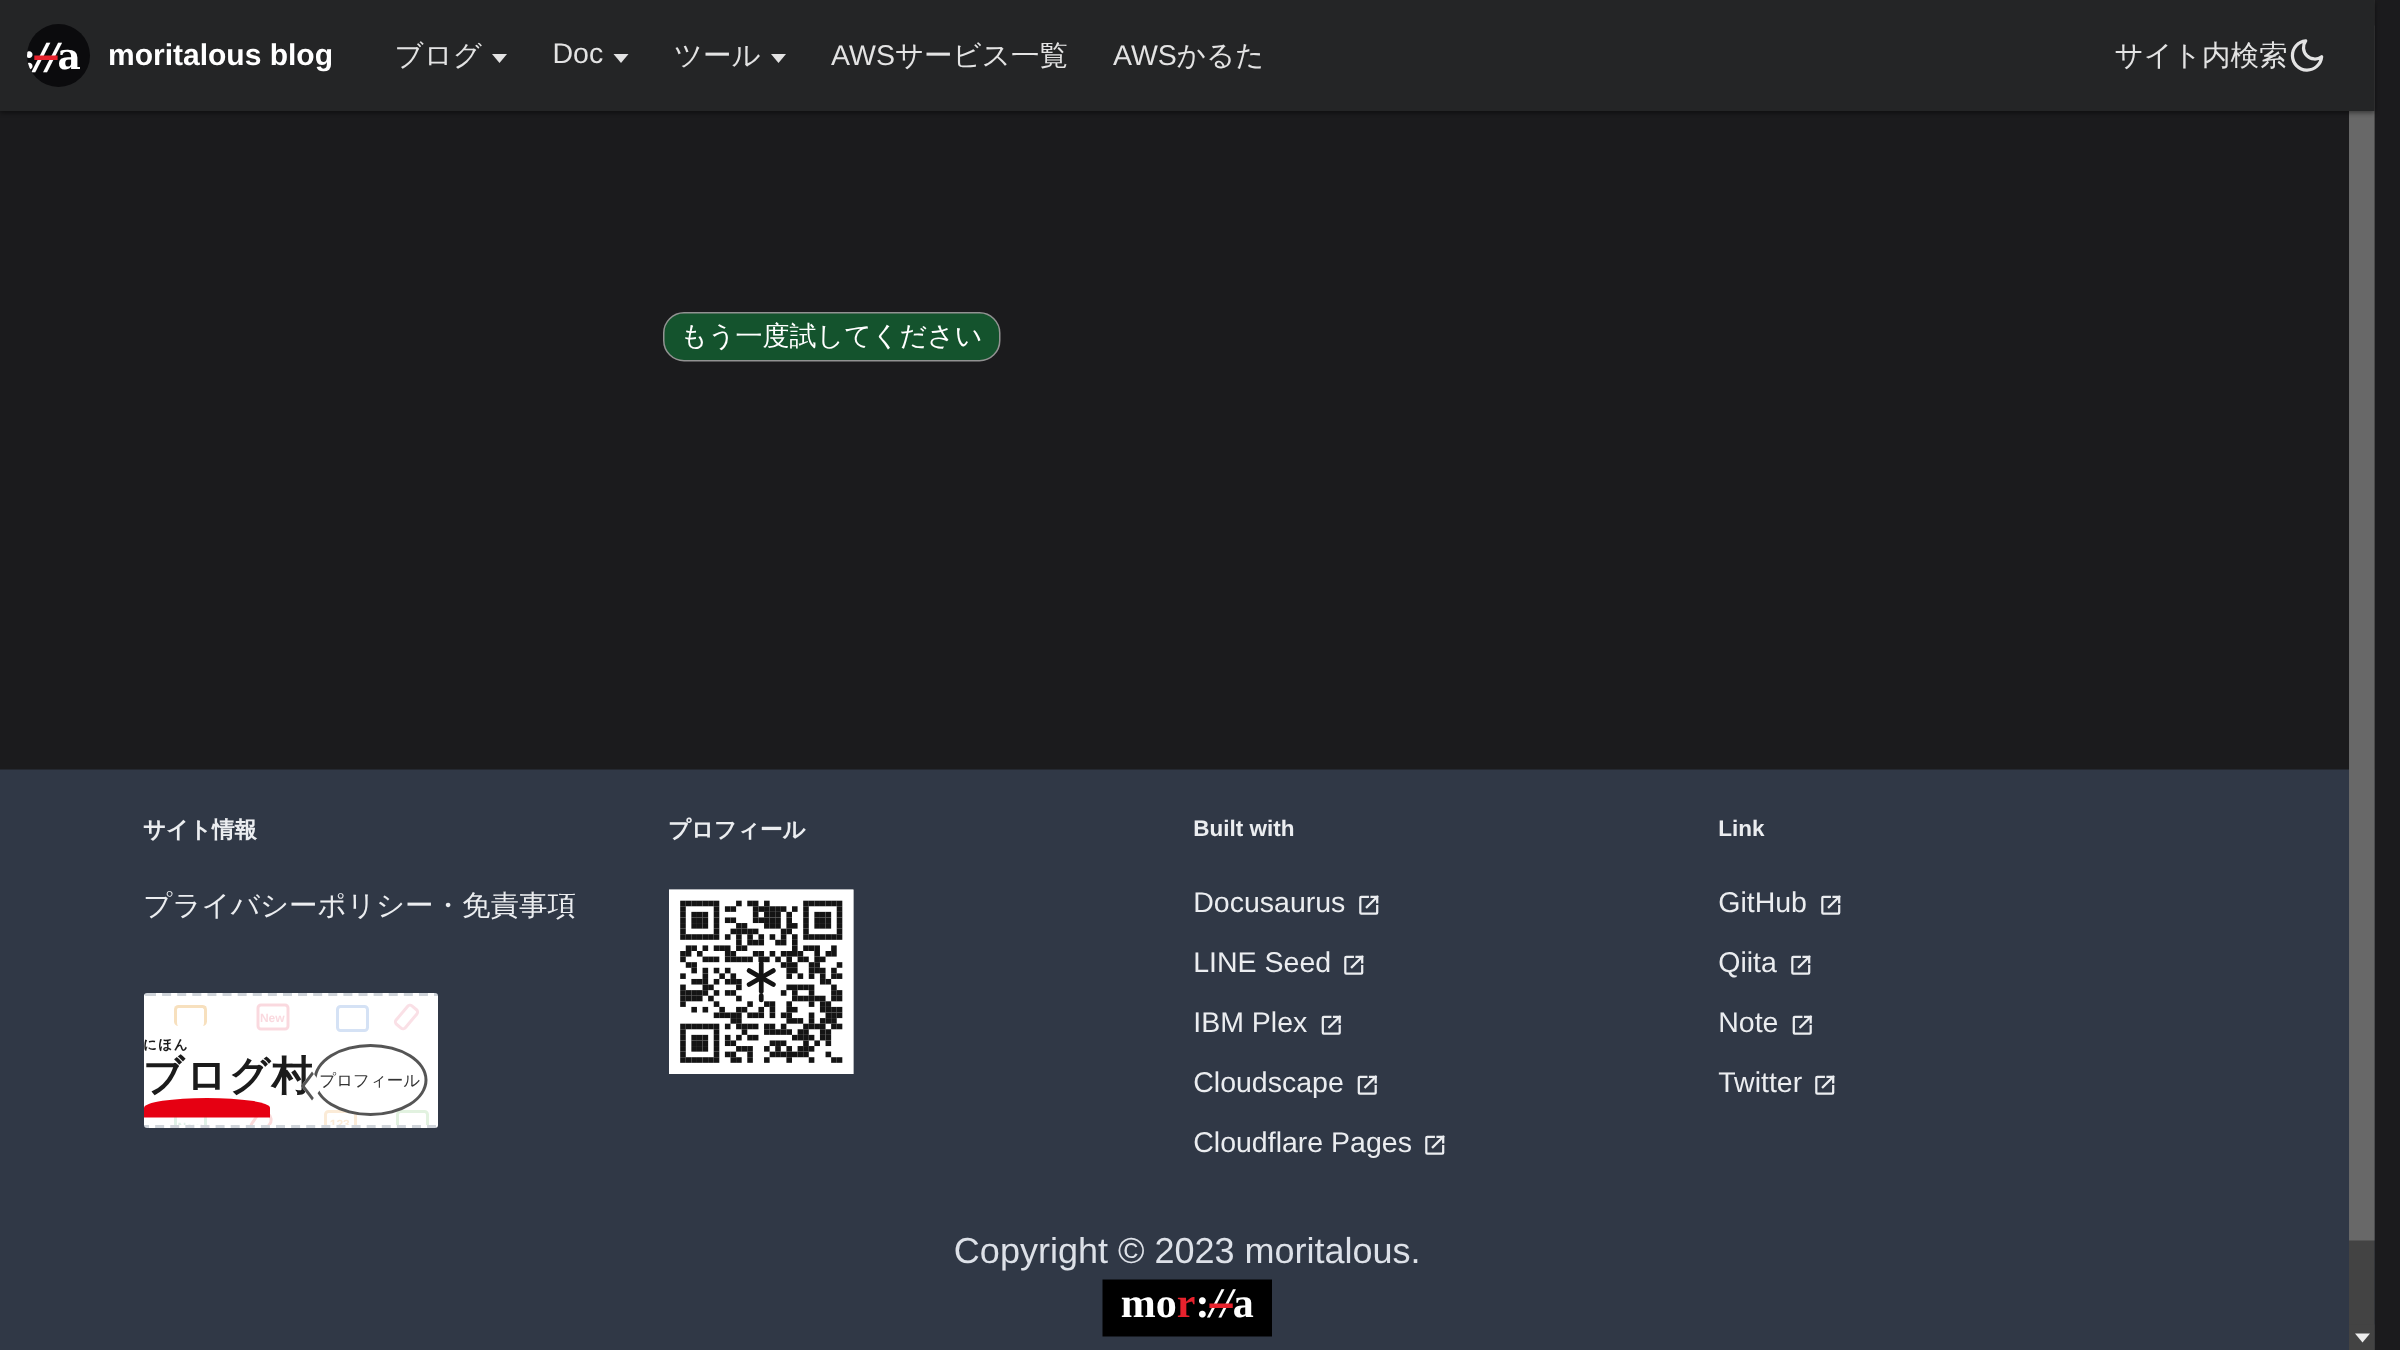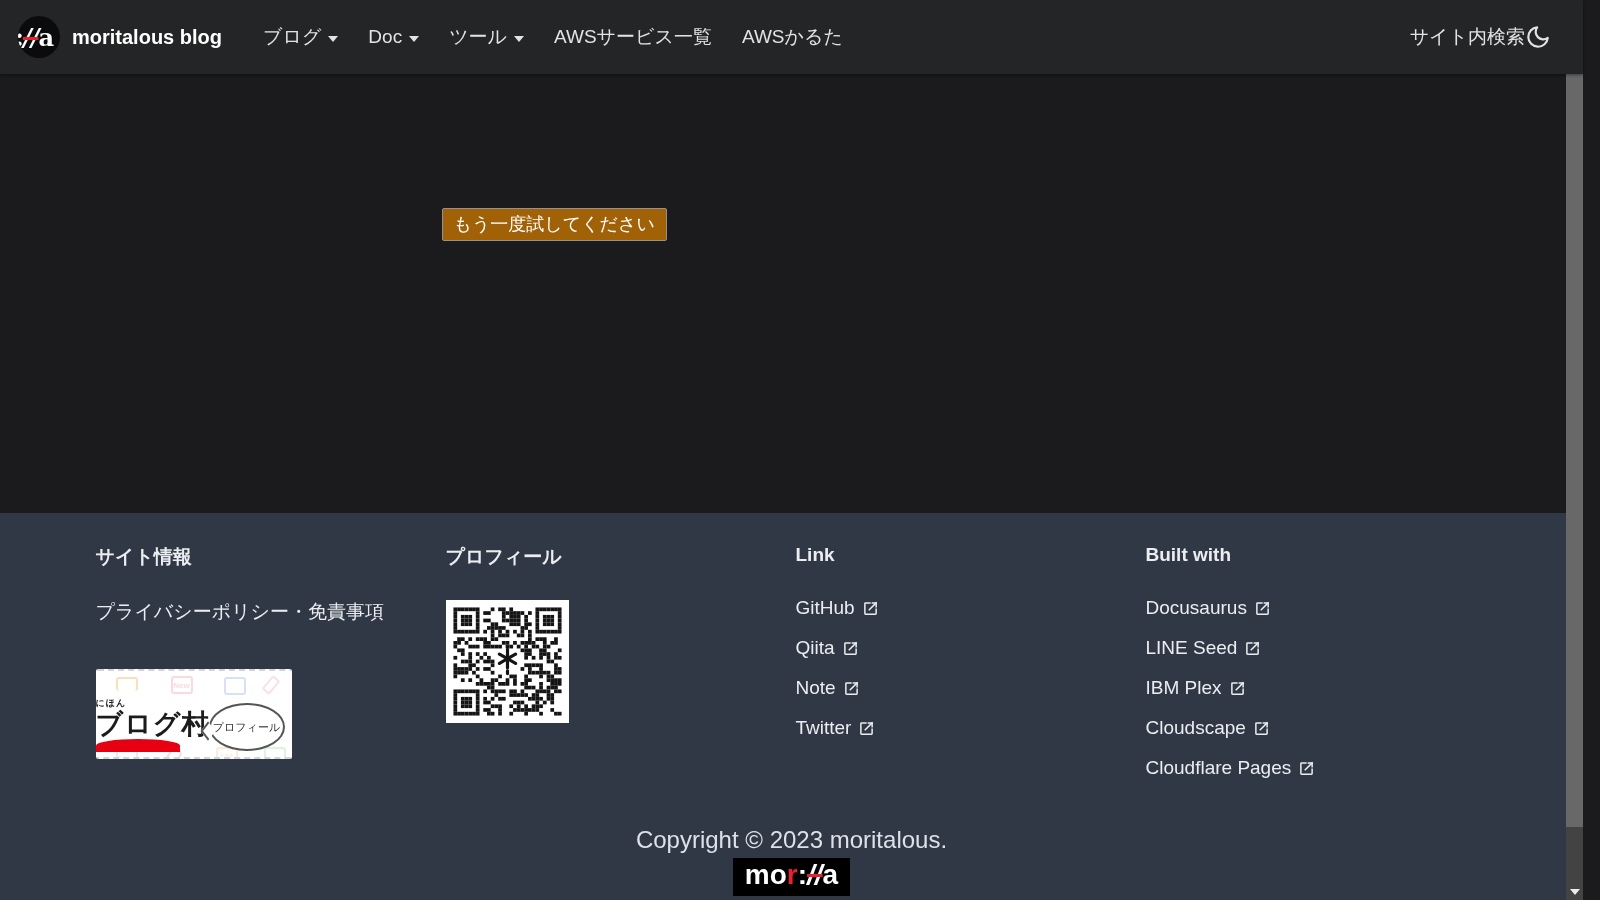--- a/index.html
+++ b/index.html
@@ -32,7 +32,7 @@
   .error-title { color:#e6e6e6; font-size:60px; font-weight:bold; line-height:1.08; margin-bottom:44px; white-space:nowrap; }
   .error-msg { color:#e3e3e3; font-size:20px; margin-bottom:34px; }
   .retry-btn { font-family:"Liberation Sans", sans-serif; font-size:18px; color:#ffffff;
-               background:#a16207; border:1px solid #929292; border-radius:2px;
+               background:#14532d; border:1px solid #929292; border-radius:14px;
                padding:3px 11px 4px; cursor:pointer; }
 
   

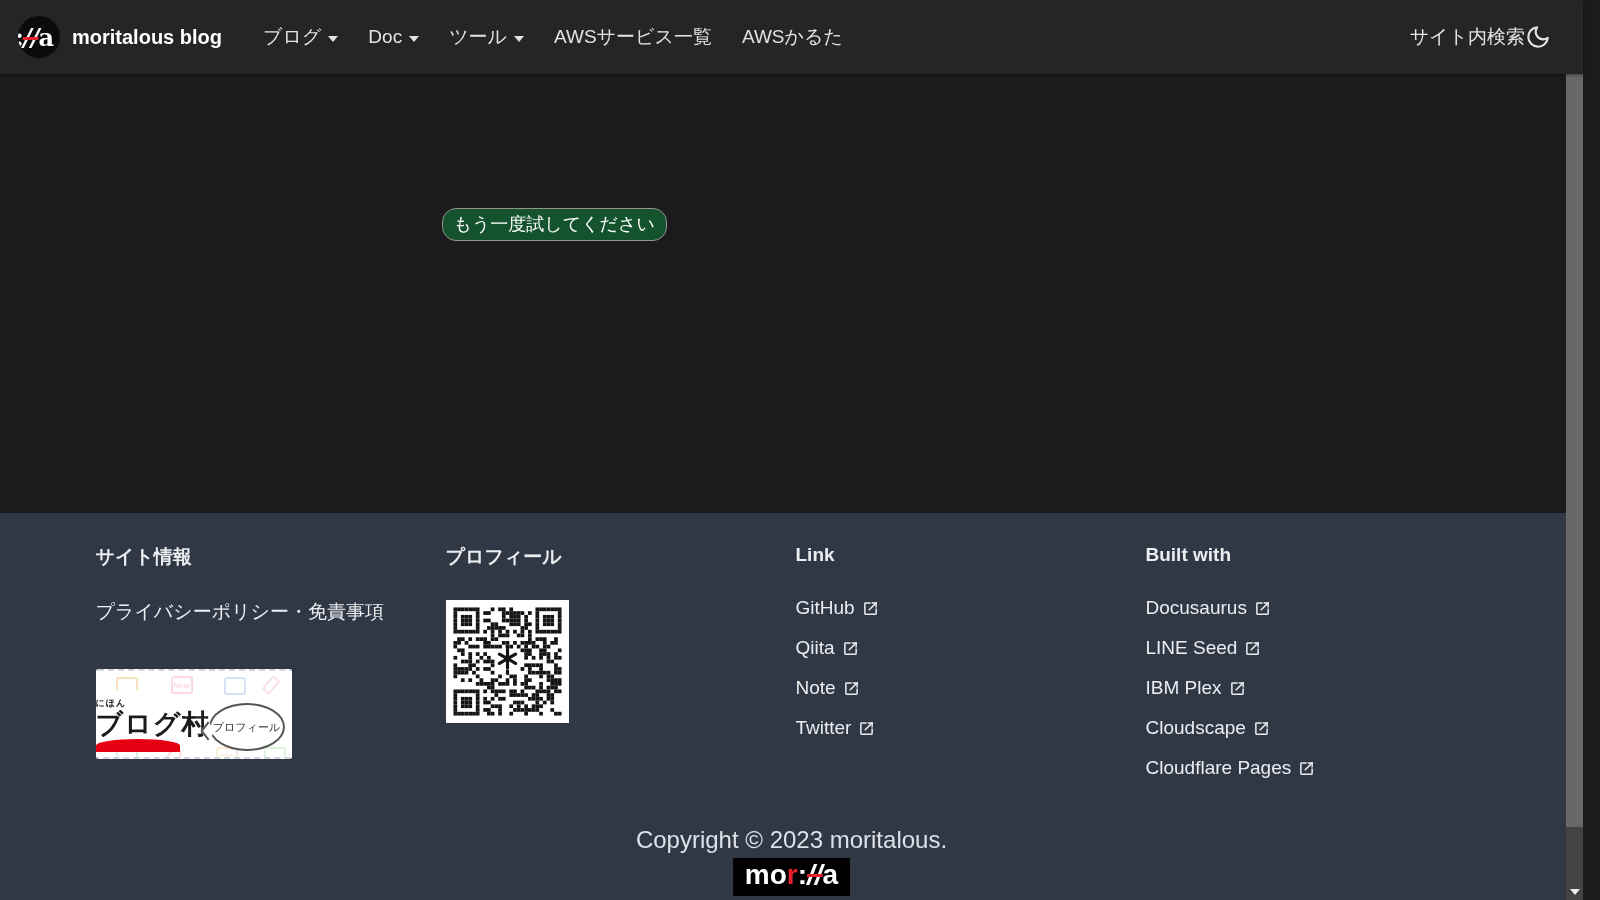--- a/index.html
+++ b/index.html
@@ -39,7 +39,7 @@
   .footer { background:#303846; height:387px; padding-top:31px; }
   .footer-grid { width:1400px; margin:0 auto; display:grid; grid-template-columns:repeat(4,1fr); }
   .footer-col { padding:0 4px; }
-  .footer-title { color:#ebedf0; font-size:19px; font-weight:bold; margin-bottom:30px; }
+  .footer-title { color:#ebedf0; font-size:15px; font-weight:bold; margin-bottom:30px; }
   .footer-link { display:flex; align-items:center; gap:8px; color:#ebedf0; font-size:19px;
                  line-height:23px; margin-bottom:17px; cursor:pointer; width:max-content; }
   .ext-ico { width:15px; height:15px; margin-top:2px; }

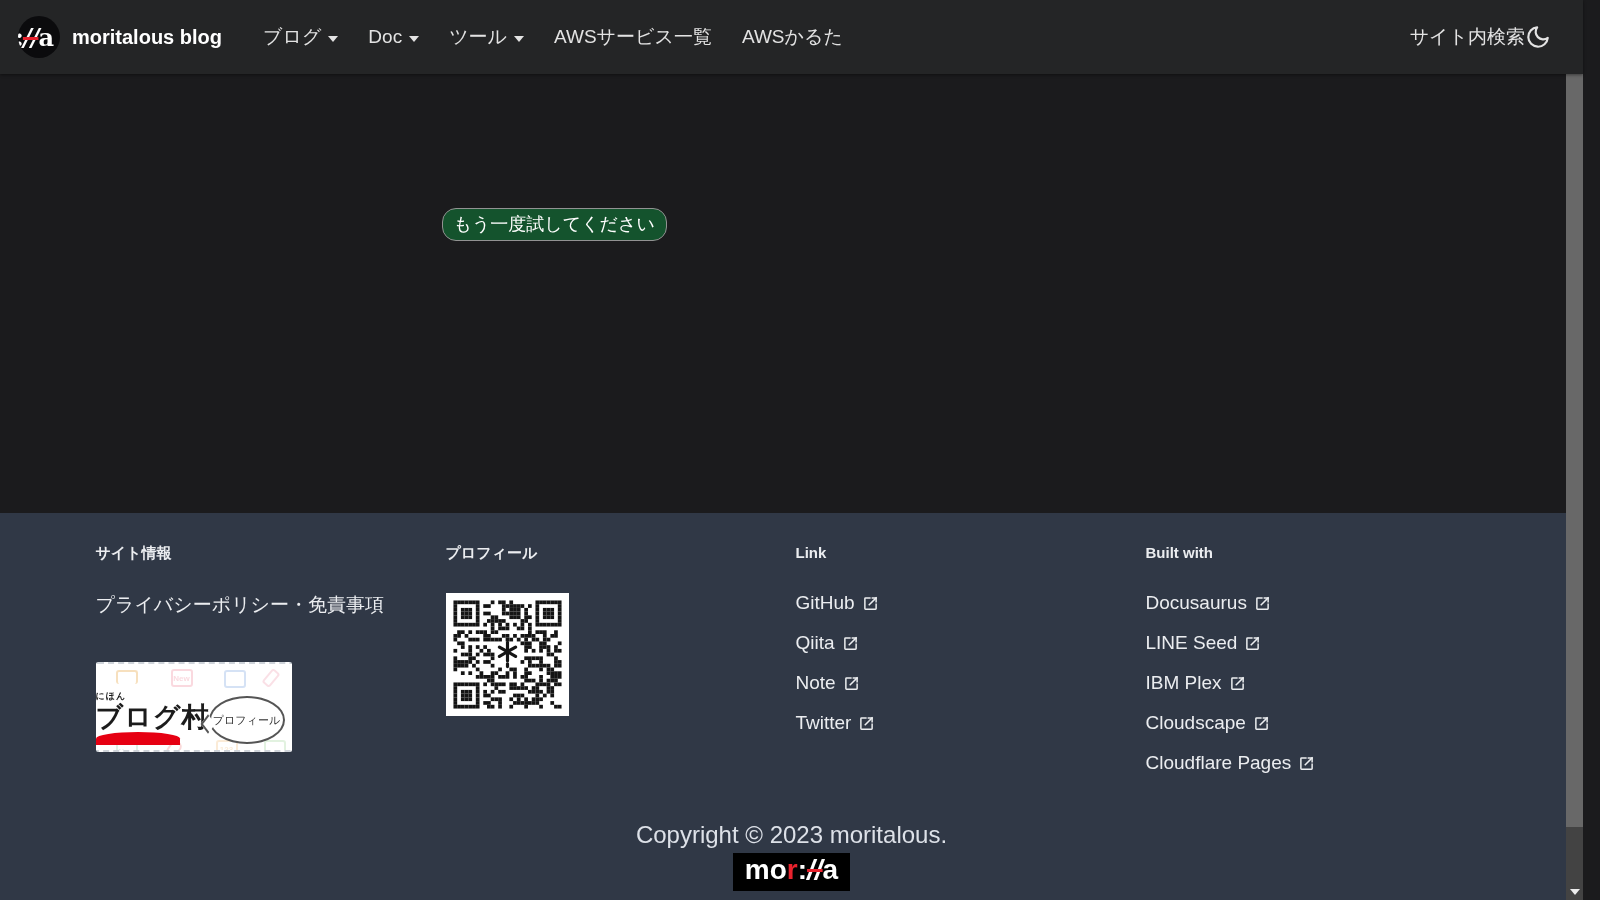--- a/index.html
+++ b/index.html
@@ -565,6 +565,50 @@
       </div>
 
       <div class="footer-col">
+        <div class="footer-title">Built with</div>
+        <a class="footer-link">
+          <span>Docusaurus</span>
+          <svg class="ext-ico" viewBox="0 0 24 24" fill="none" stroke="#ebedf0" stroke-width="2.4" stroke-linecap="square">
+              <path d="M21 13v7a1 1 0 0 1-1 1H4a1 1 0 0 1-1-1V4a1 1 0 0 1 1-1h7"></path>
+              <path d="M15 3h6v6"></path>
+              <path d="M10 14 21 3"></path>
+            </svg>
+        </a>
+        <a class="footer-link">
+          <span>LINE Seed</span>
+          <svg class="ext-ico" viewBox="0 0 24 24" fill="none" stroke="#ebedf0" stroke-width="2.4" stroke-linecap="square">
+              <path d="M21 13v7a1 1 0 0 1-1 1H4a1 1 0 0 1-1-1V4a1 1 0 0 1 1-1h7"></path>
+              <path d="M15 3h6v6"></path>
+              <path d="M10 14 21 3"></path>
+            </svg>
+        </a>
+        <a class="footer-link">
+          <span>IBM Plex</span>
+          <svg class="ext-ico" viewBox="0 0 24 24" fill="none" stroke="#ebedf0" stroke-width="2.4" stroke-linecap="square">
+              <path d="M21 13v7a1 1 0 0 1-1 1H4a1 1 0 0 1-1-1V4a1 1 0 0 1 1-1h7"></path>
+              <path d="M15 3h6v6"></path>
+              <path d="M10 14 21 3"></path>
+            </svg>
+        </a>
+        <a class="footer-link">
+          <span>Cloudscape</span>
+          <svg class="ext-ico" viewBox="0 0 24 24" fill="none" stroke="#ebedf0" stroke-width="2.4" stroke-linecap="square">
+              <path d="M21 13v7a1 1 0 0 1-1 1H4a1 1 0 0 1-1-1V4a1 1 0 0 1 1-1h7"></path>
+              <path d="M15 3h6v6"></path>
+              <path d="M10 14 21 3"></path>
+            </svg>
+        </a>
+        <a class="footer-link">
+          <span>Cloudflare Pages</span>
+          <svg class="ext-ico" viewBox="0 0 24 24" fill="none" stroke="#ebedf0" stroke-width="2.4" stroke-linecap="square">
+              <path d="M21 13v7a1 1 0 0 1-1 1H4a1 1 0 0 1-1-1V4a1 1 0 0 1 1-1h7"></path>
+              <path d="M15 3h6v6"></path>
+              <path d="M10 14 21 3"></path>
+            </svg>
+        </a>
+      </div>
+
+      <div class="footer-col">
         <div class="footer-title">Link</div>
         <a class="footer-link">
           <span>GitHub</span>
@@ -592,50 +636,6 @@
         </a>
         <a class="footer-link">
           <span>Twitter</span>
-          <svg class="ext-ico" viewBox="0 0 24 24" fill="none" stroke="#ebedf0" stroke-width="2.4" stroke-linecap="square">
-              <path d="M21 13v7a1 1 0 0 1-1 1H4a1 1 0 0 1-1-1V4a1 1 0 0 1 1-1h7"></path>
-              <path d="M15 3h6v6"></path>
-              <path d="M10 14 21 3"></path>
-            </svg>
-        </a>
-      </div>
-
-      <div class="footer-col">
-        <div class="footer-title">Built with</div>
-        <a class="footer-link">
-          <span>Docusaurus</span>
-          <svg class="ext-ico" viewBox="0 0 24 24" fill="none" stroke="#ebedf0" stroke-width="2.4" stroke-linecap="square">
-              <path d="M21 13v7a1 1 0 0 1-1 1H4a1 1 0 0 1-1-1V4a1 1 0 0 1 1-1h7"></path>
-              <path d="M15 3h6v6"></path>
-              <path d="M10 14 21 3"></path>
-            </svg>
-        </a>
-        <a class="footer-link">
-          <span>LINE Seed</span>
-          <svg class="ext-ico" viewBox="0 0 24 24" fill="none" stroke="#ebedf0" stroke-width="2.4" stroke-linecap="square">
-              <path d="M21 13v7a1 1 0 0 1-1 1H4a1 1 0 0 1-1-1V4a1 1 0 0 1 1-1h7"></path>
-              <path d="M15 3h6v6"></path>
-              <path d="M10 14 21 3"></path>
-            </svg>
-        </a>
-        <a class="footer-link">
-          <span>IBM Plex</span>
-          <svg class="ext-ico" viewBox="0 0 24 24" fill="none" stroke="#ebedf0" stroke-width="2.4" stroke-linecap="square">
-              <path d="M21 13v7a1 1 0 0 1-1 1H4a1 1 0 0 1-1-1V4a1 1 0 0 1 1-1h7"></path>
-              <path d="M15 3h6v6"></path>
-              <path d="M10 14 21 3"></path>
-            </svg>
-        </a>
-        <a class="footer-link">
-          <span>Cloudscape</span>
-          <svg class="ext-ico" viewBox="0 0 24 24" fill="none" stroke="#ebedf0" stroke-width="2.4" stroke-linecap="square">
-              <path d="M21 13v7a1 1 0 0 1-1 1H4a1 1 0 0 1-1-1V4a1 1 0 0 1 1-1h7"></path>
-              <path d="M15 3h6v6"></path>
-              <path d="M10 14 21 3"></path>
-            </svg>
-        </a>
-        <a class="footer-link">
-          <span>Cloudflare Pages</span>
           <svg class="ext-ico" viewBox="0 0 24 24" fill="none" stroke="#ebedf0" stroke-width="2.4" stroke-linecap="square">
               <path d="M21 13v7a1 1 0 0 1-1 1H4a1 1 0 0 1-1-1V4a1 1 0 0 1 1-1h7"></path>
               <path d="M15 3h6v6"></path>

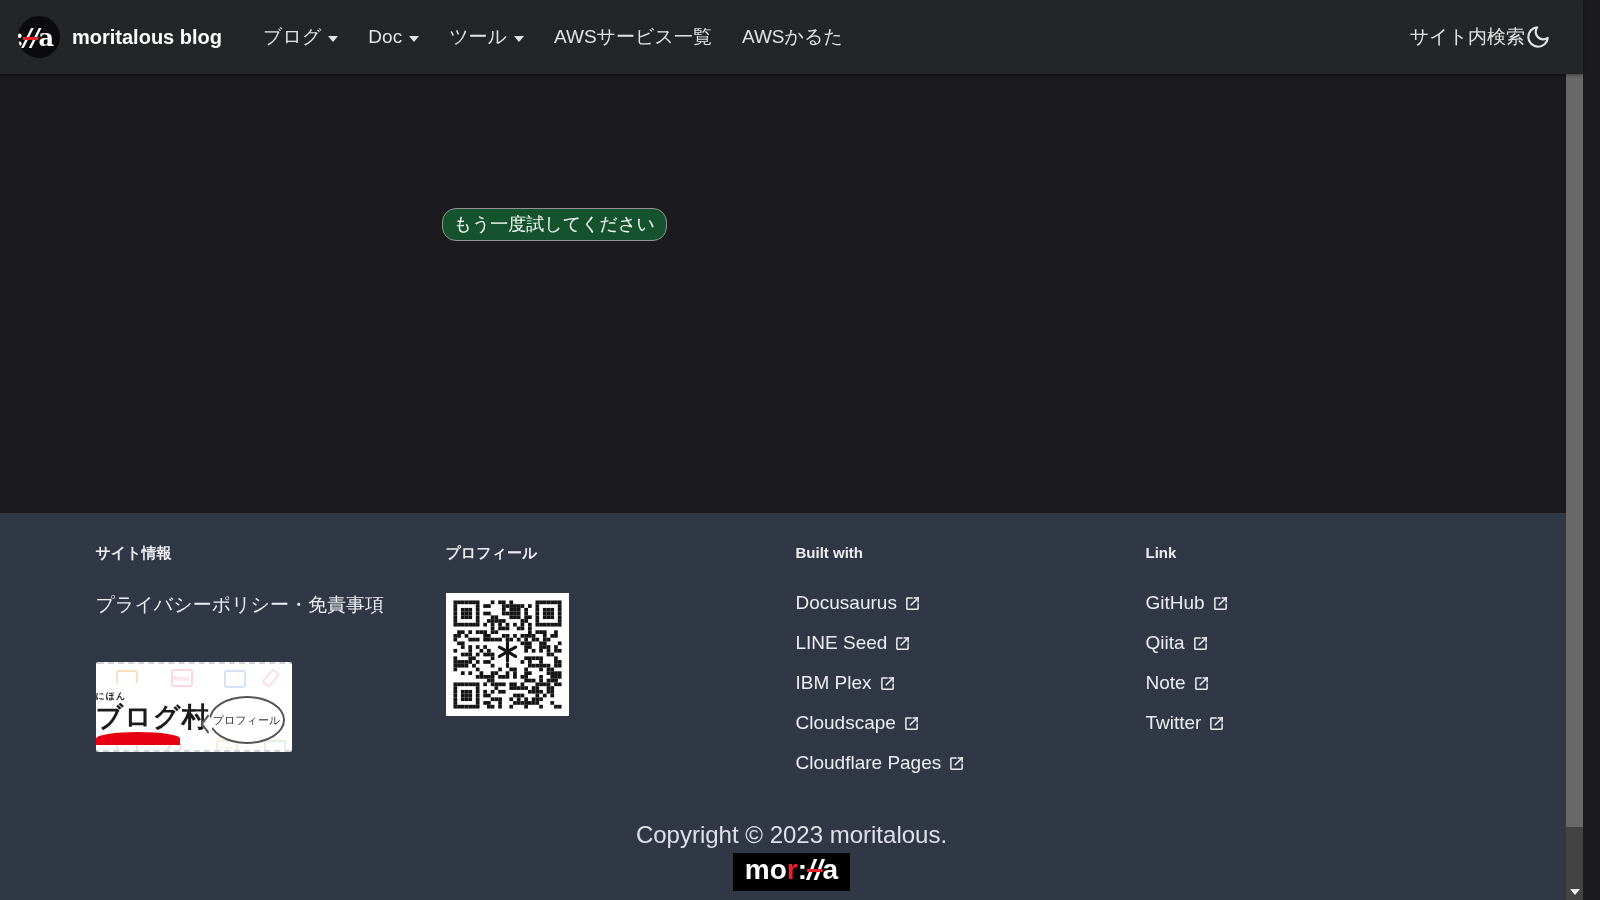--- a/index.html
+++ b/index.html
@@ -76,7 +76,7 @@
   .footer-bottom { text-align:center; margin-top:30px; }
   .copyright { color:#dde1e8; font-size:24px; }
   .flogo { display:inline-block; background:#000; padding:2px 12px 5px; margin-top:4px;
-           font-family:Liberation Sans, sans-serif; font-weight:bold; font-size:28px; line-height:1.1; }
+           font-family:Liberation Serif, serif; font-weight:bold; font-size:28px; line-height:1.1; }
   .flogo span { color:#fff; } .flogo .red { color:#e8222d; }
 
   

